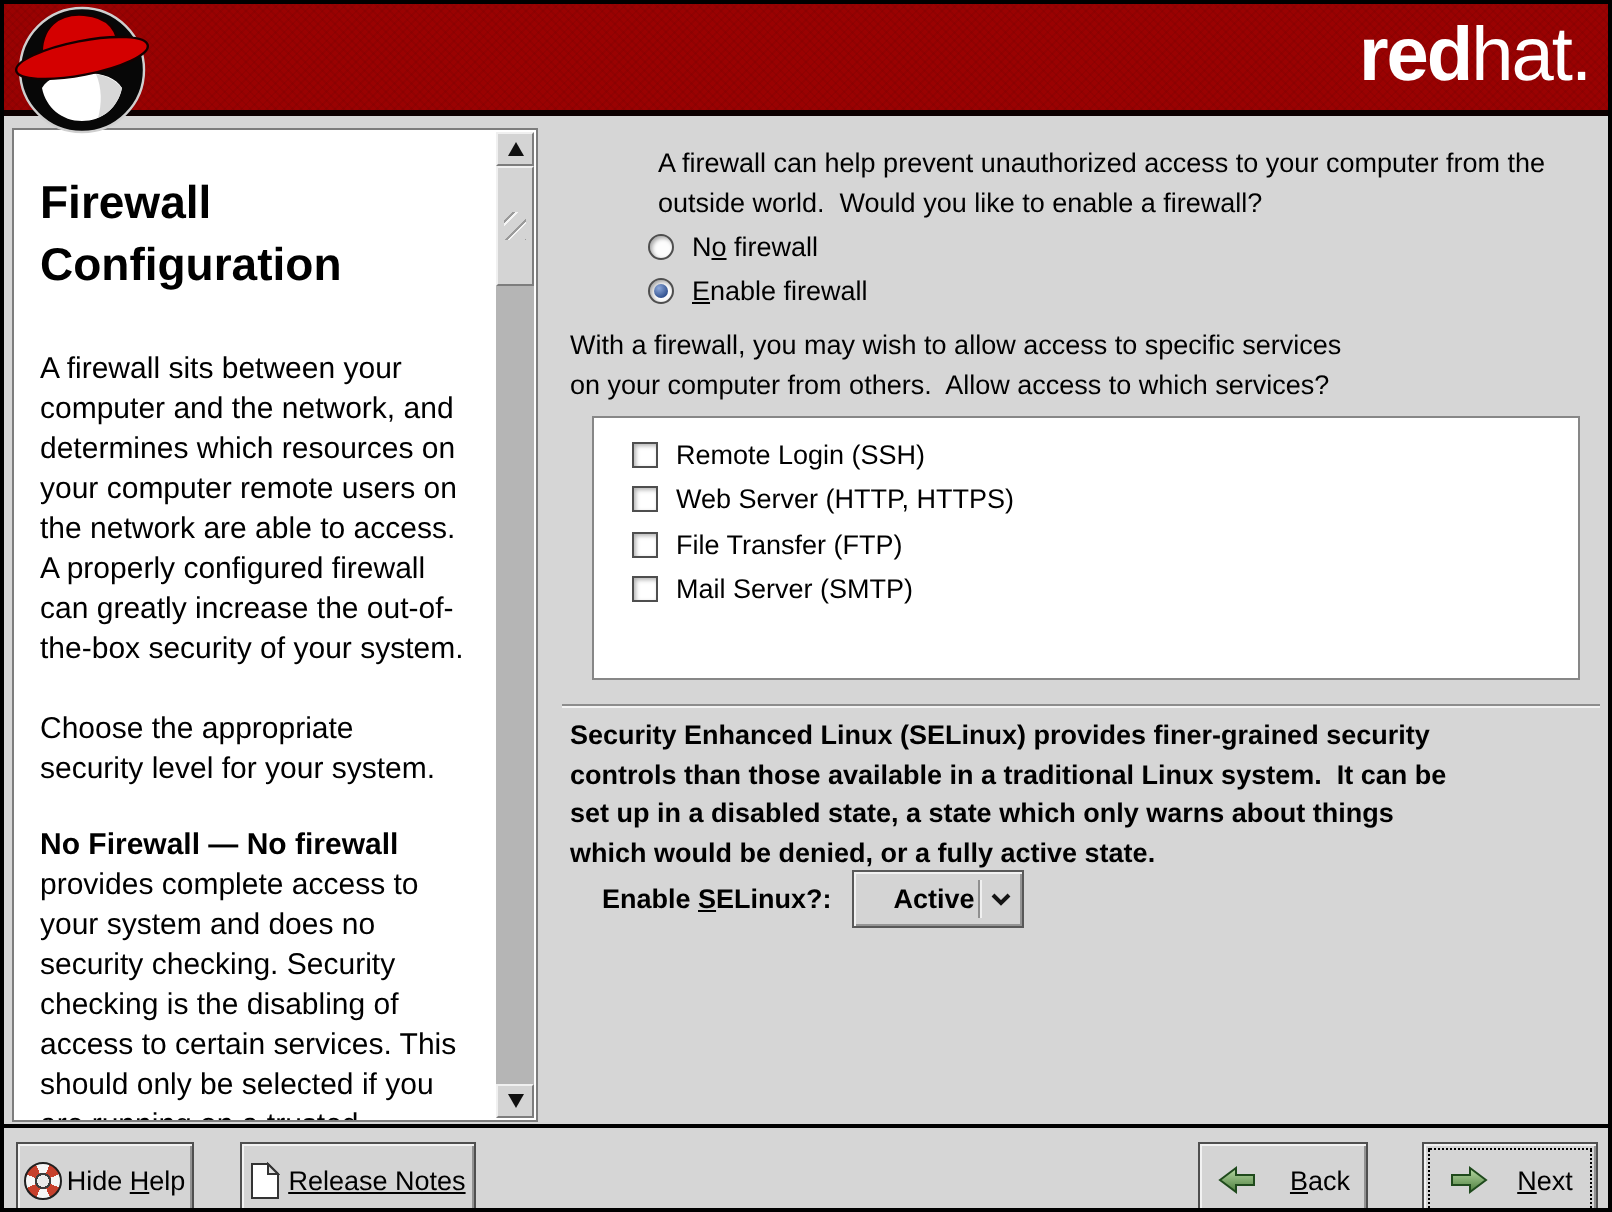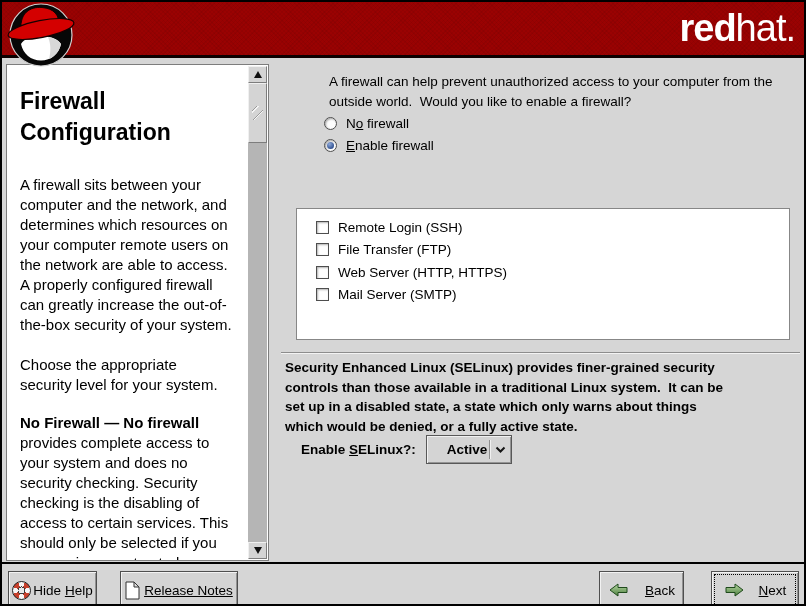--- a/index.html
+++ b/index.html
@@ -185,6 +185,8 @@
       </div>
     </div>
 
+    <p class="body-text services-intro">With a firewall, you may wish to allow access to specific services
+on your computer from others.  Allow access to which services?</p>
 
     <div class="services-box">
       <div class="chk-row">

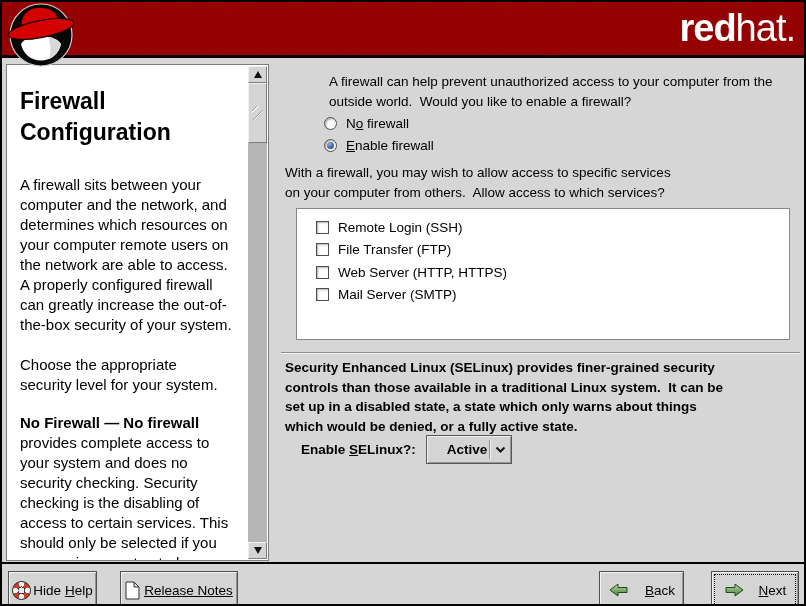--- a/index.html
+++ b/index.html
@@ -195,11 +195,11 @@
       </div>
       <div class="chk-row">
         <span class="checkbox"></span>
+        <span>Web Server (HTTP, HTTPS)</span>
+      </div>
+      <div class="chk-row">
+        <span class="checkbox"></span>
         <span>File Transfer (FTP)</span>
-      </div>
-      <div class="chk-row">
-        <span class="checkbox"></span>
-        <span>Web Server (HTTP, HTTPS)</span>
       </div>
       <div class="chk-row">
         <span class="checkbox"></span>

